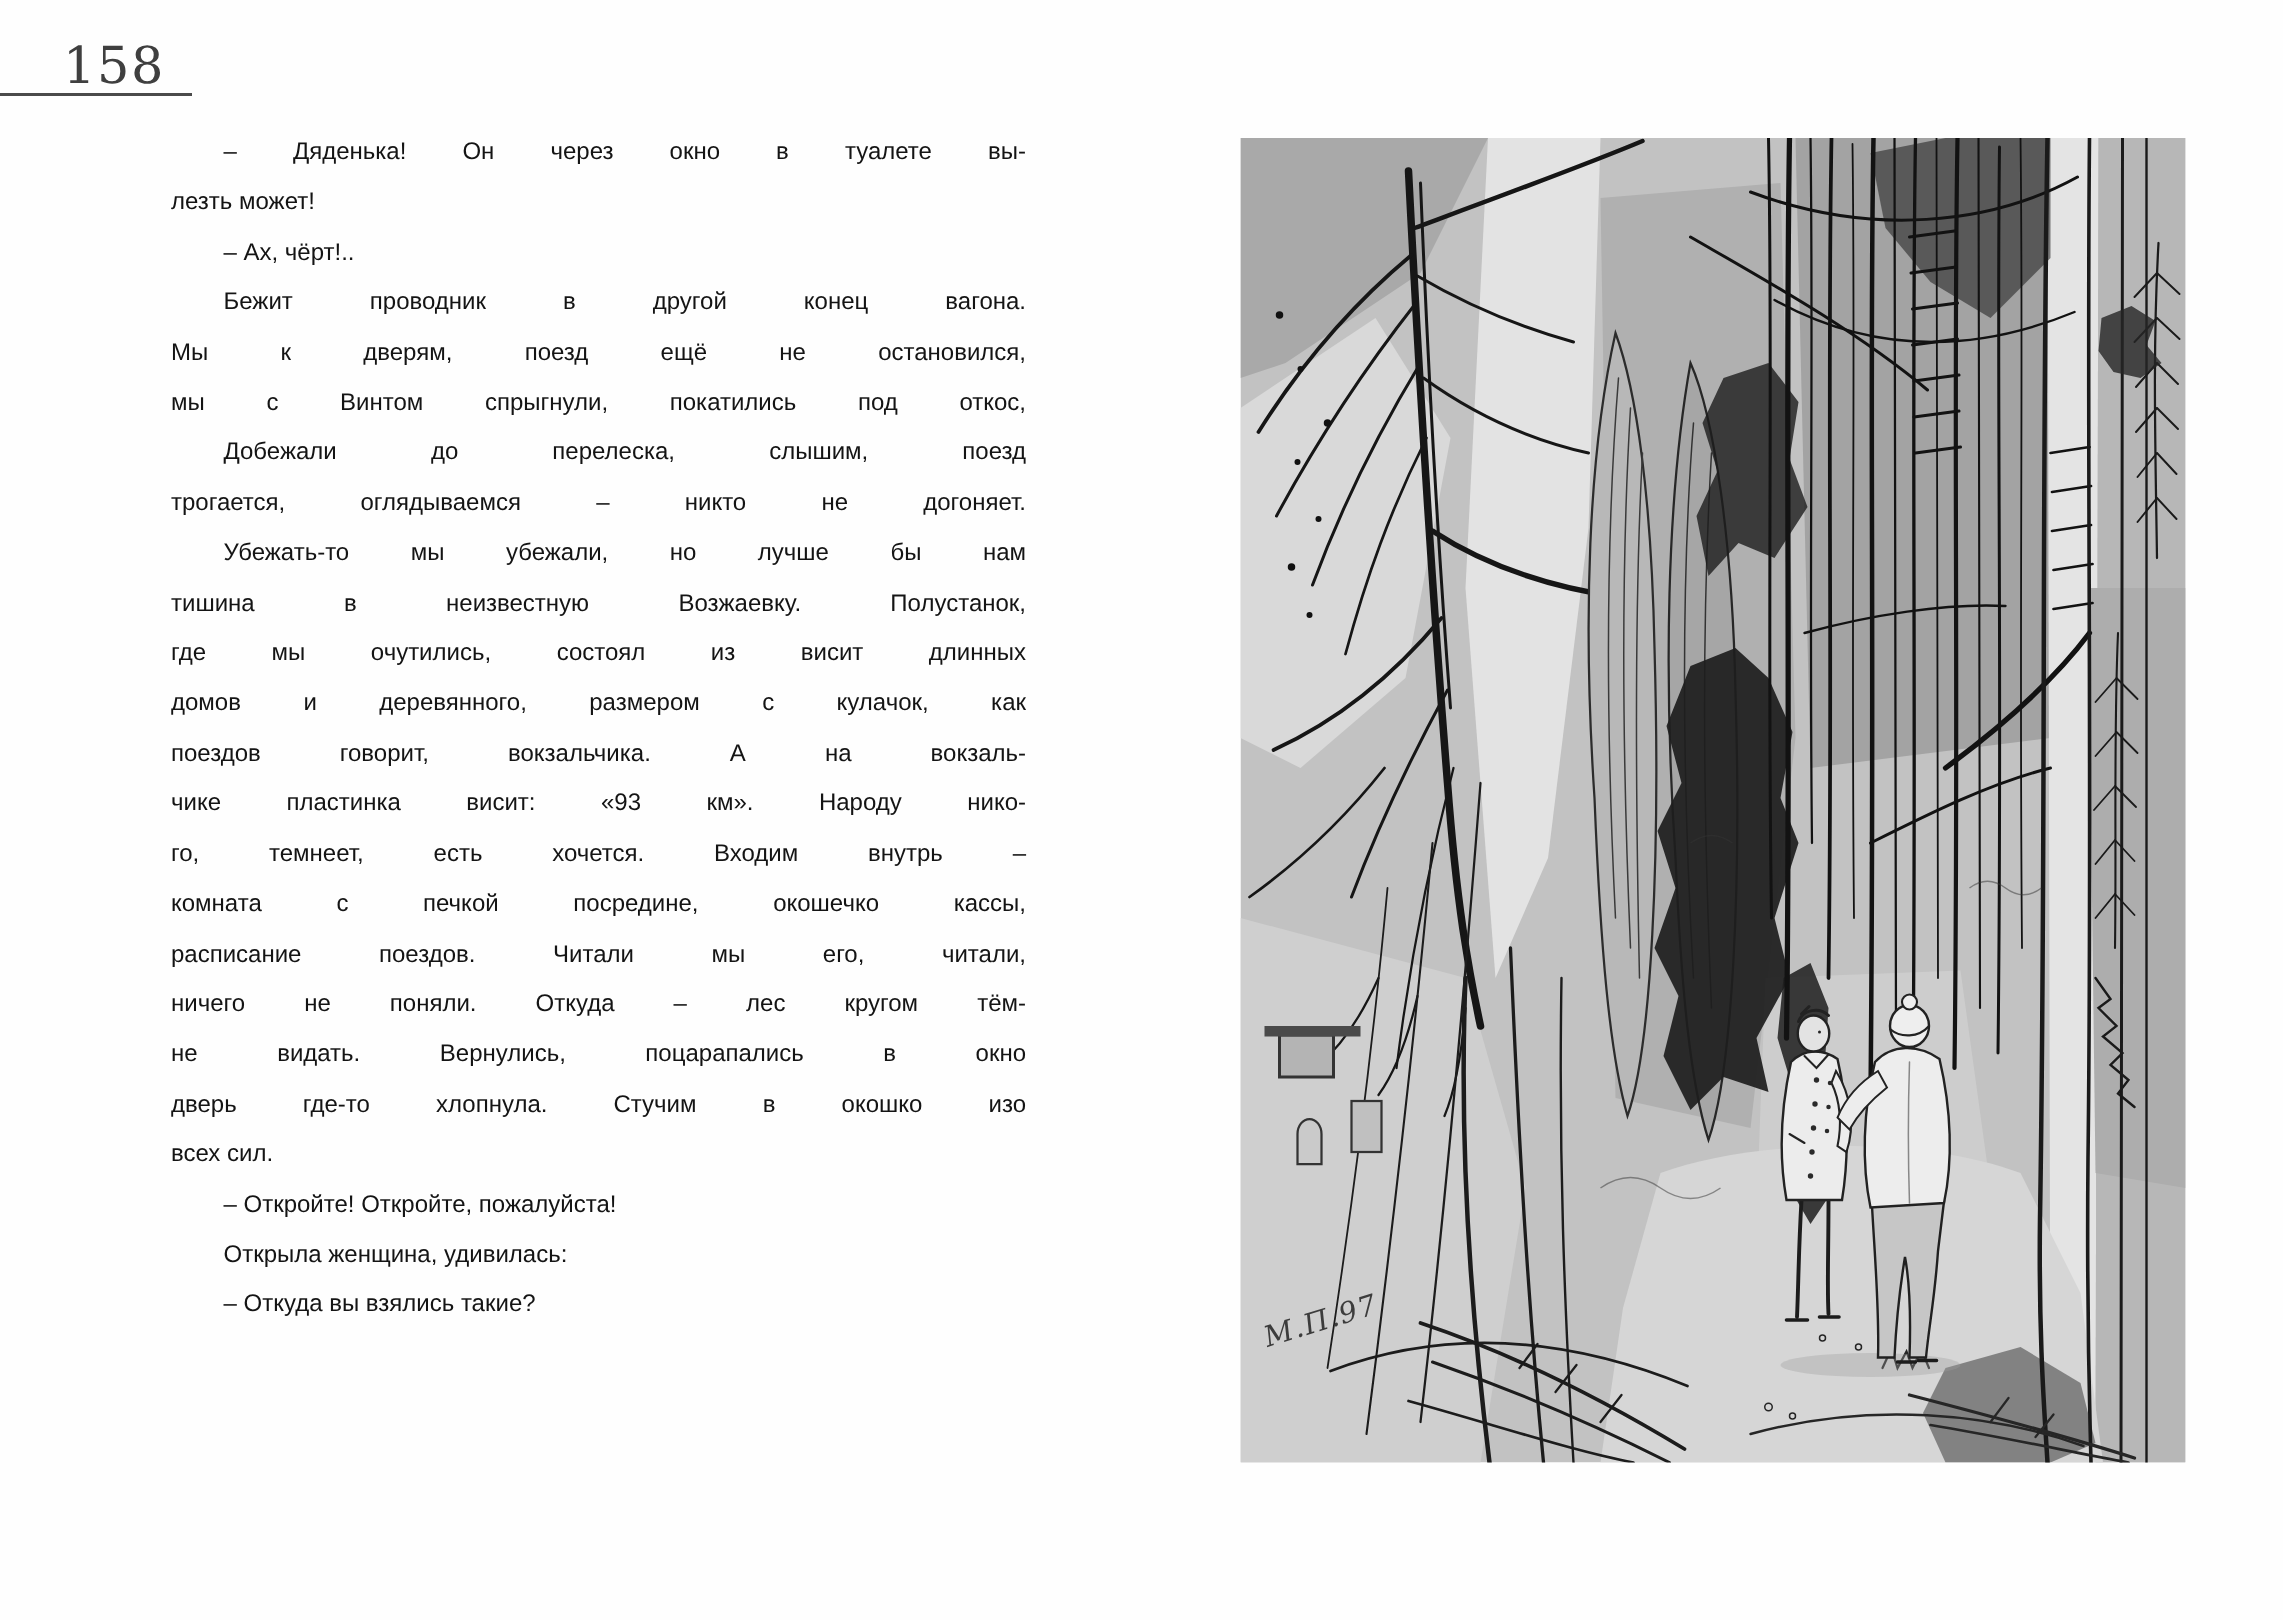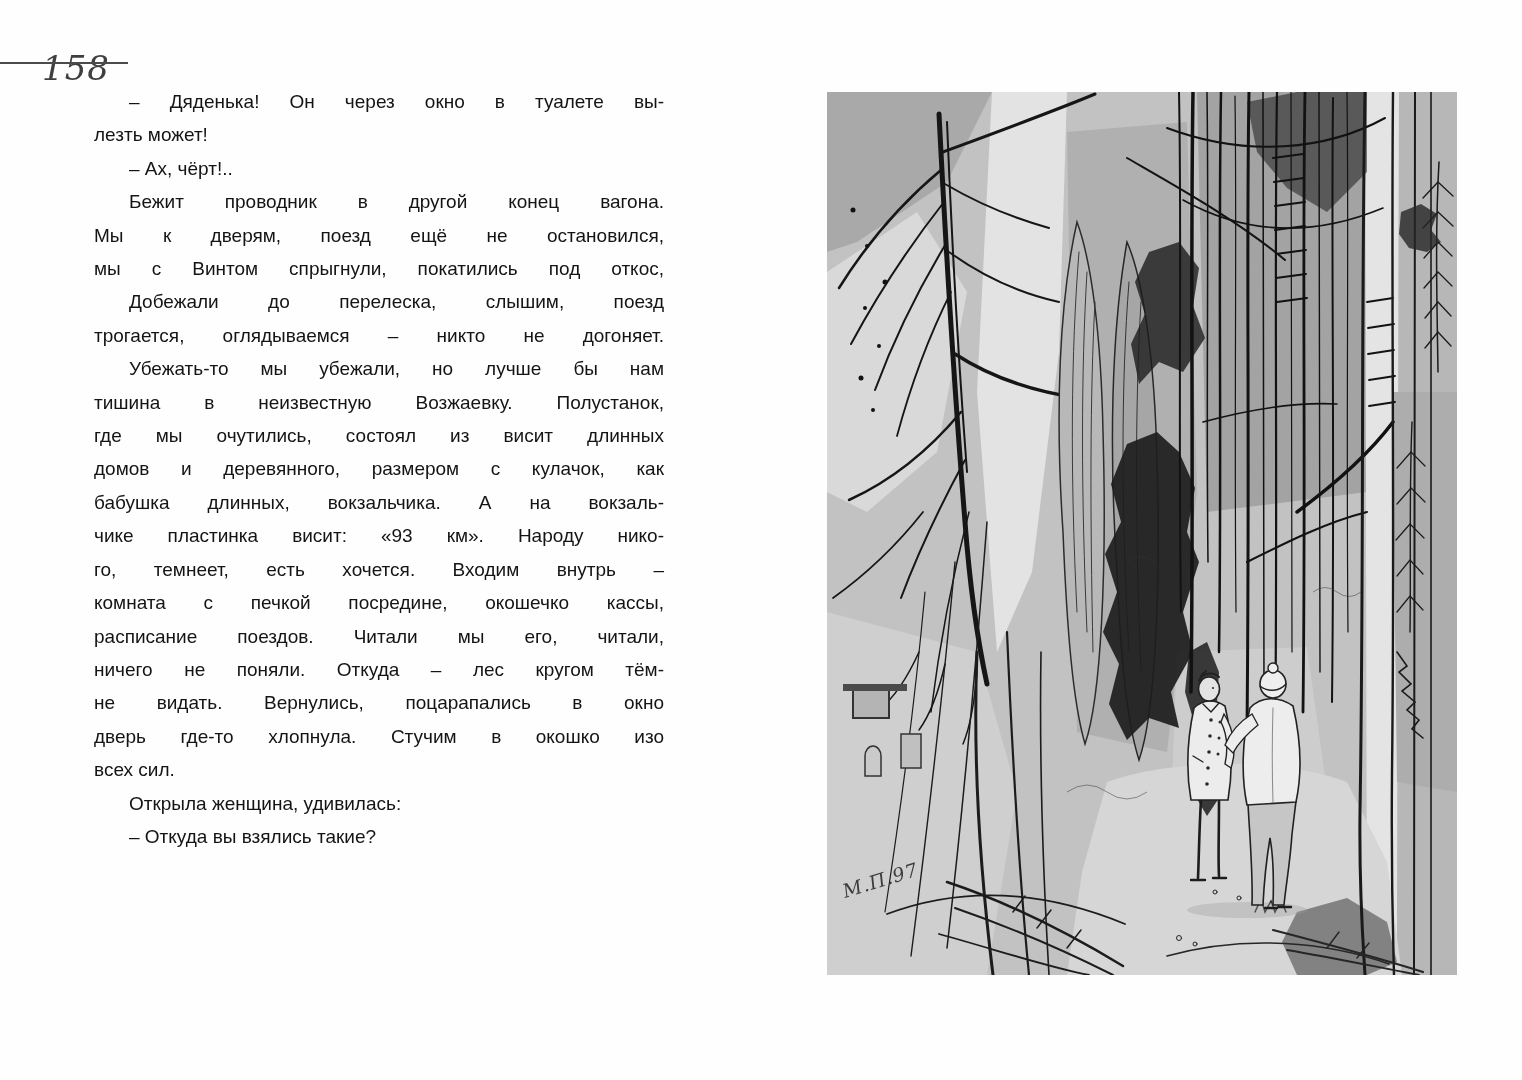--- a/index.html
+++ b/index.html
@@ -9,8 +9,8 @@
   }
   .pagenum{
     position:absolute;left:42px;top:24px;
-    font-family:"DejaVu Serif",serif;font-style:italic;
-    font-size:34px;color:#3f3f3f;letter-spacing:1px;margin-top:24px;
+    font-family:"DejaVu Serif",serif;
+    font-size:34px;color:#3f3f3f;letter-spacing:1px;
   }
   .header-rule{
     position:absolute;left:0;top:62px;width:128px;height:2px;background:#4b4b4b;

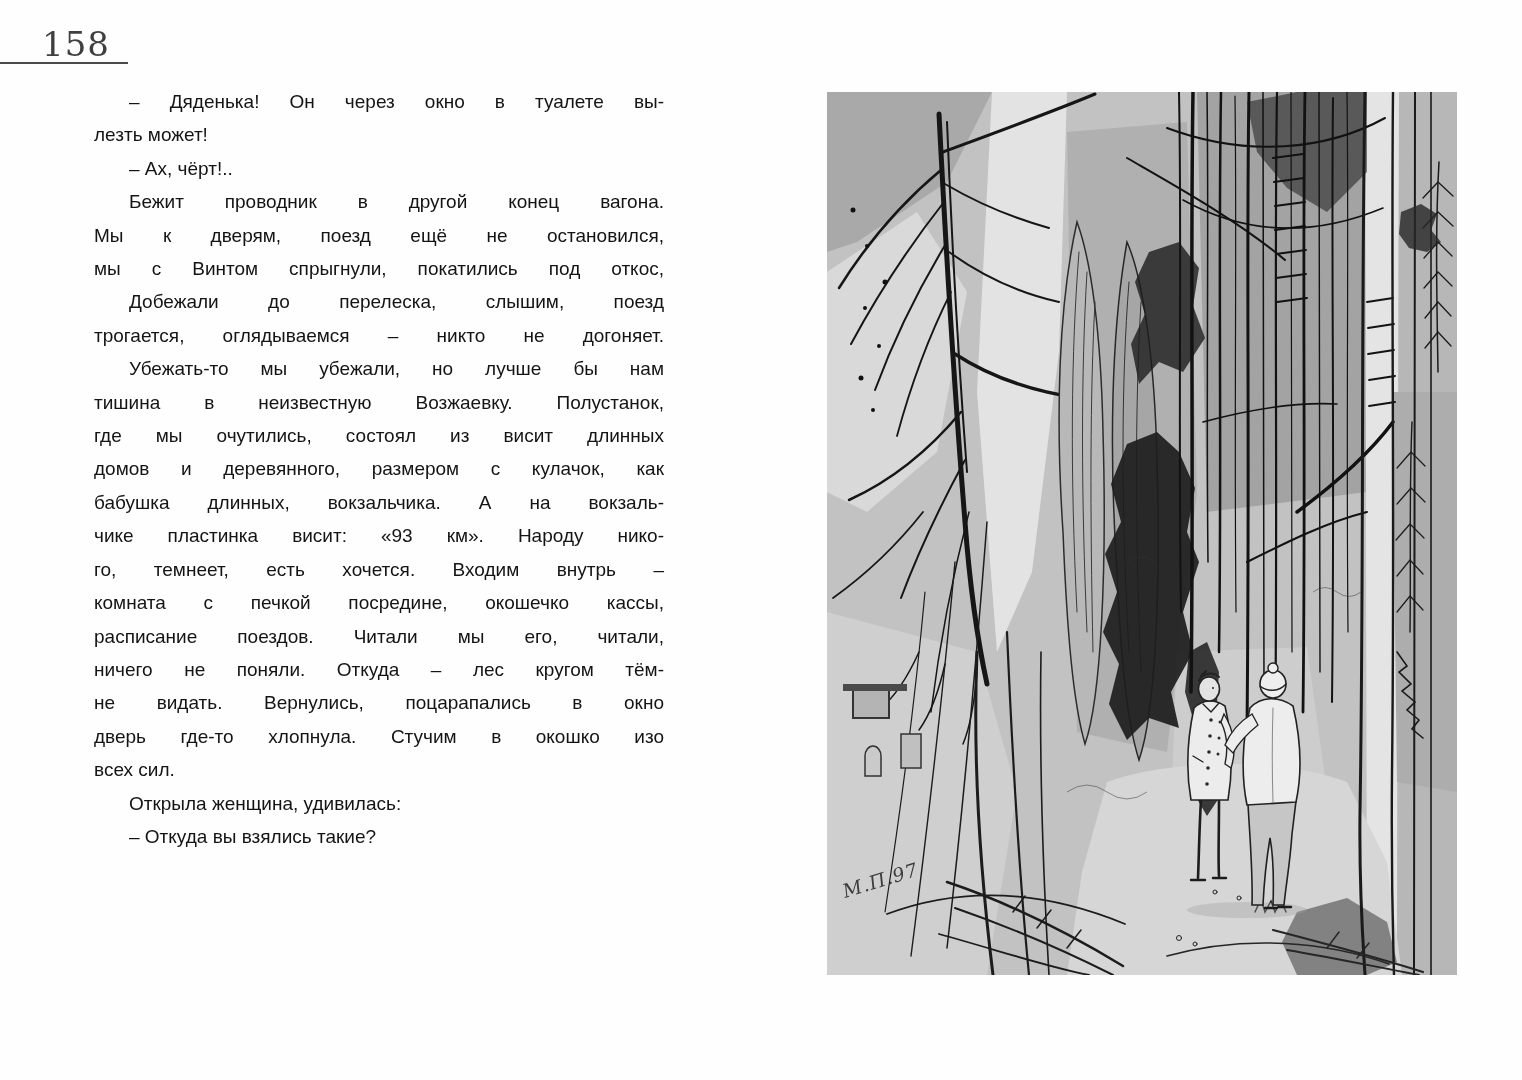--- a/index.html
+++ b/index.html
@@ -16,8 +16,8 @@
     position:absolute;left:0;top:62px;width:128px;height:2px;background:#4b4b4b;
   }
   .text-block{
-    position:absolute;left:94px;top:85px;width:570px;
-    font-size:19px;line-height:33.4px;color:#141414;
+    position:absolute;left:114px;top:85px;width:570px;
+    font-size:16px;line-height:33.4px;color:#141414;
   }
   .line{white-space:normal;}
   .line.just{text-align:justify;text-align-last:justify;}

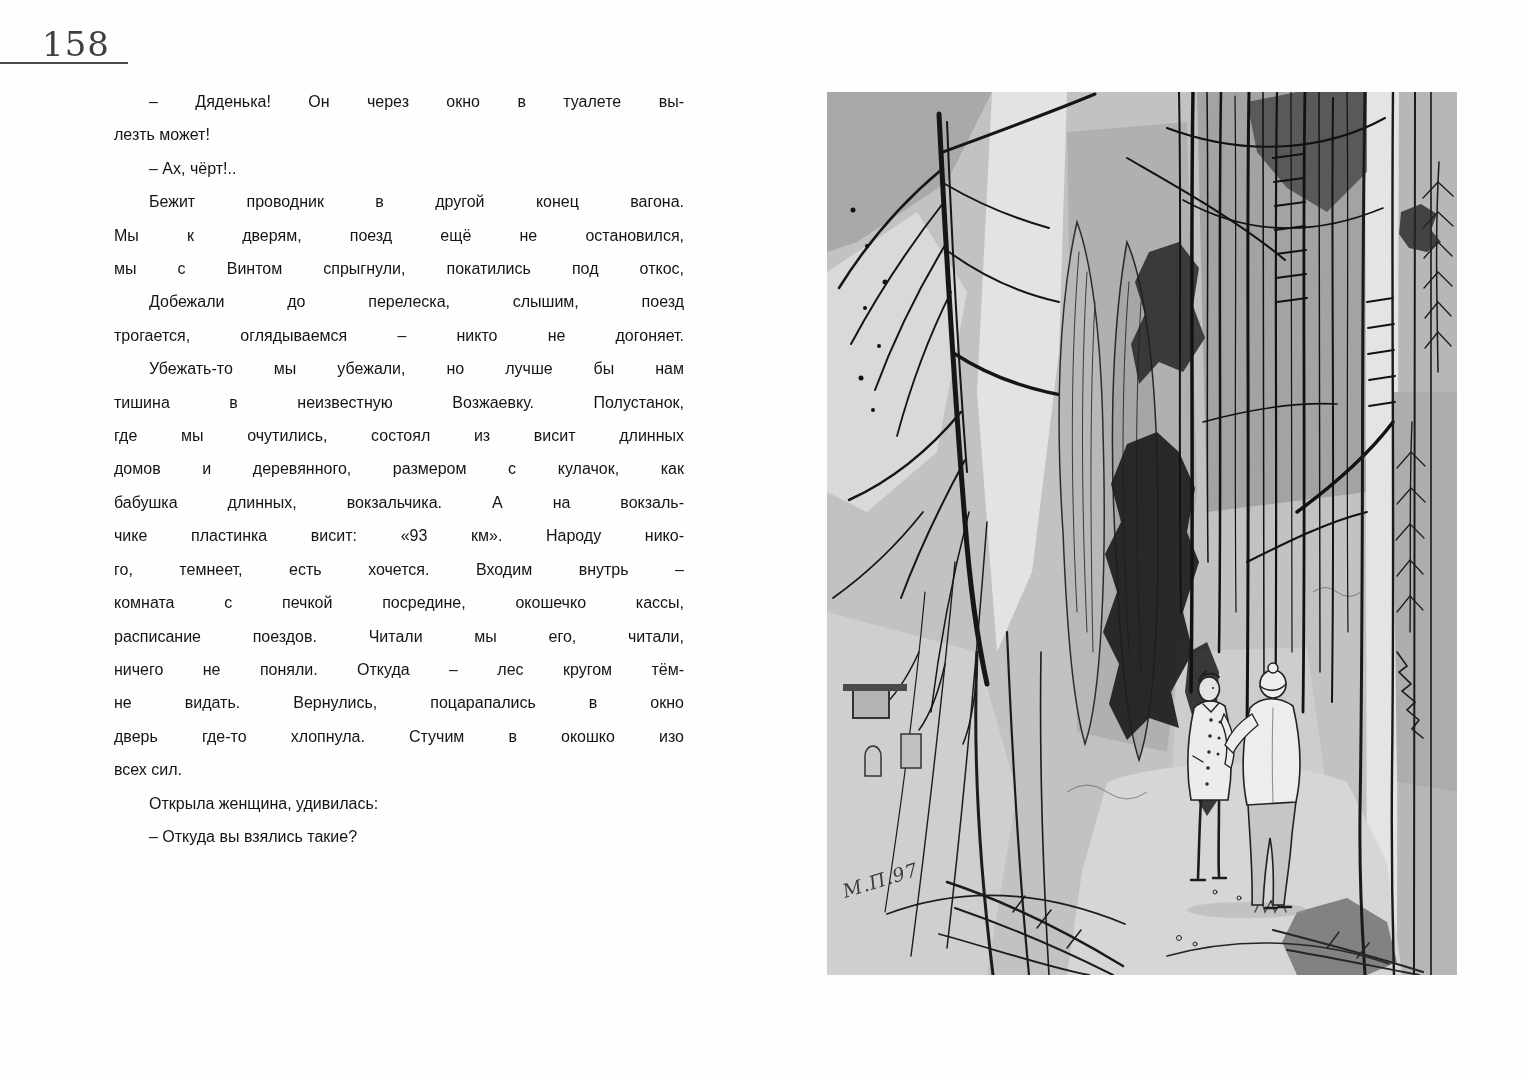--- a/index.html
+++ b/index.html
@@ -52,7 +52,7 @@
       <div class="line just">тишина в неизвестную Возжаевку. Полустанок,</div>
       <div class="line just">где мы очутились, состоял из висит длинных</div>
       <div class="line just">домов и деревянного, размером с кулачок, как</div>
-      <div class="line just">бабушка длинных, вокзальчика. А на вокзаль-</div>
+      <div class="line just">поездов говорит, вокзальчика. А на вокзаль-</div>
       <div class="line just">чике пластинка висит: «93 км». Народу нико-</div>
       <div class="line just">го, темнеет, есть хочется. Входим внутрь –</div>
       <div class="line just">комната с печкой посредине, окошечко кассы,</div>

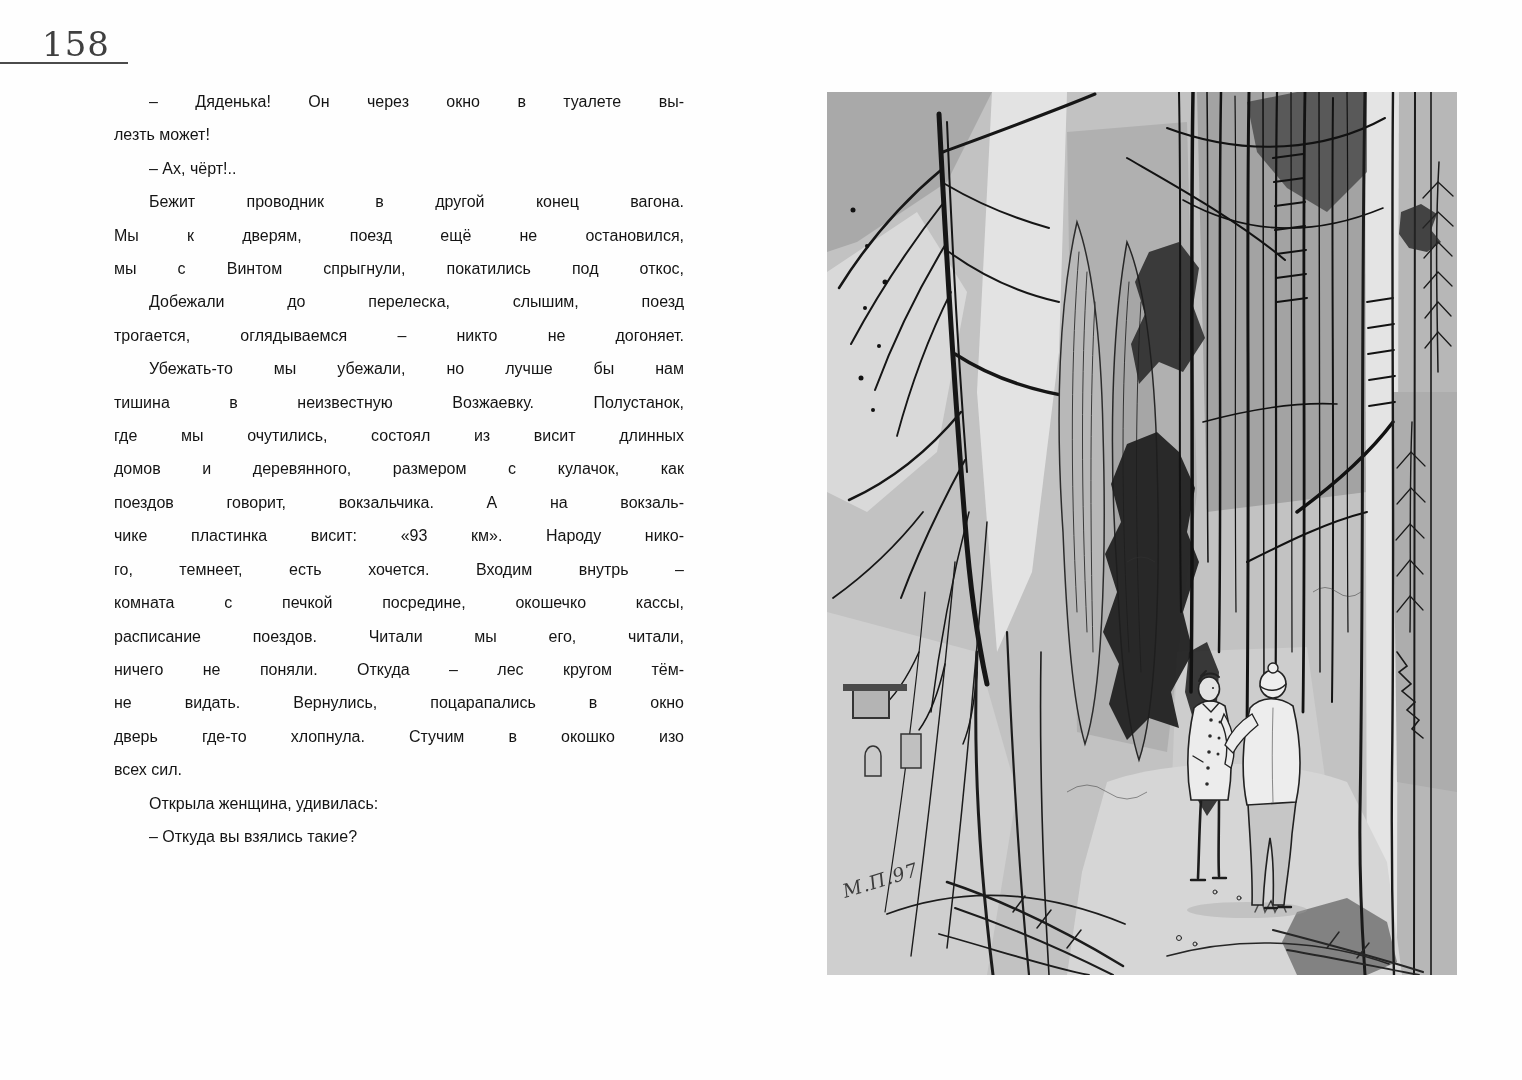--- a/index.html
+++ b/index.html
@@ -61,6 +61,7 @@
       <div class="line just">не видать. Вернулись, поцарапались в окно</div>
       <div class="line just">дверь где-то хлопнула. Стучим в окошко изо</div>
       <div class="line">всех сил.</div>
+      <div class="line indent">– Откройте! Откройте, пожалуйста!</div>
       <div class="line indent">Открыла женщина, удивилась:</div>
       <div class="line indent">– Откуда вы взялись такие?</div>
     </div>

